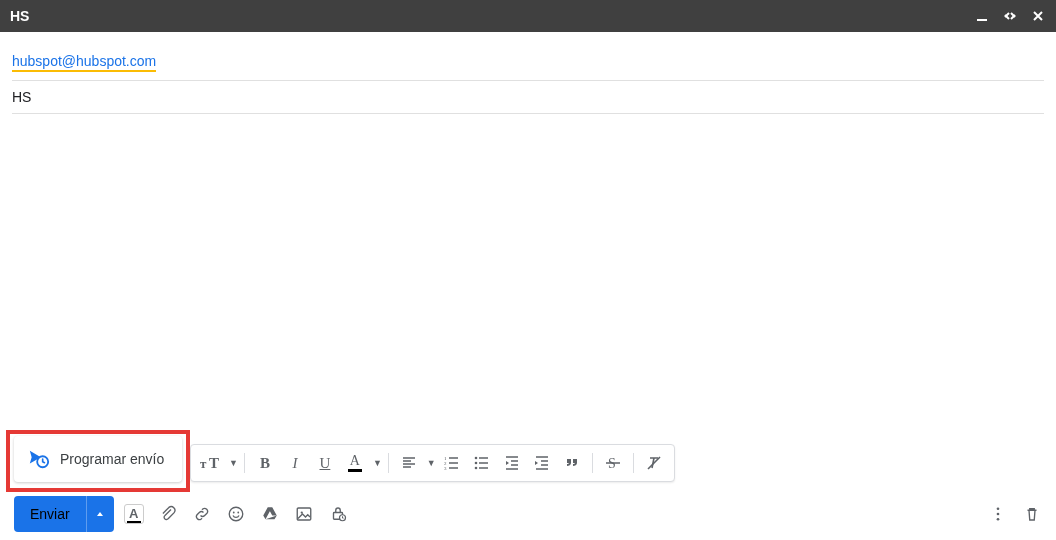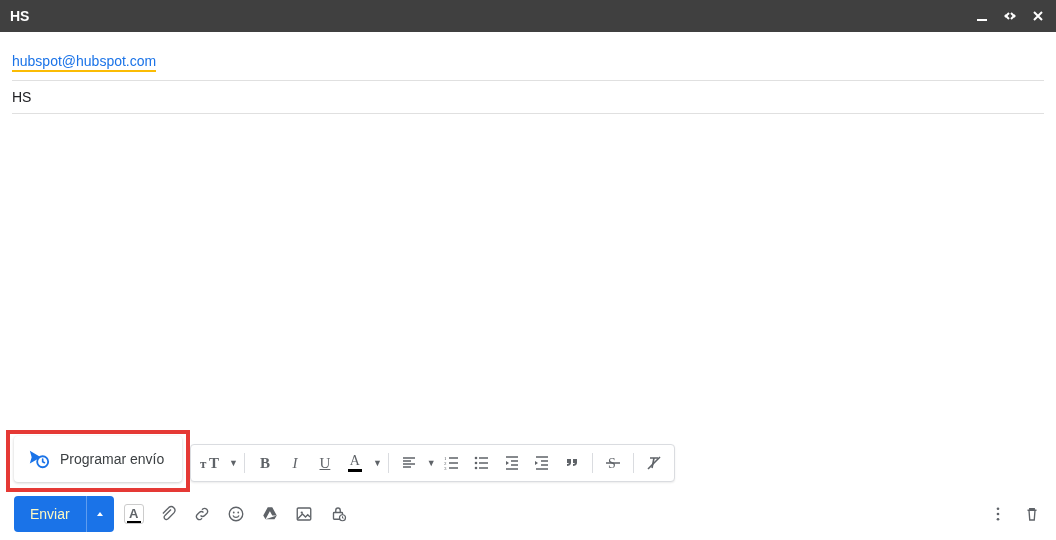--- a/index.html
+++ b/index.html
@@ -29,7 +29,7 @@
   
   .bottom-bar { position: absolute; bottom: 8px; left: 14px; right: 14px; display: flex; align-items: center; gap: 10px; }
   .send-group { display: flex; }
-  .send-btn { background: #1a73e8; color: #fef9c3; font-weight: 500; font-size: 14px; padding: 0 16px; height: 36px; border: none; border-radius: 4px 0 0 4px; cursor: pointer; display: flex; align-items: center; }
+  .send-btn { background: #1a73e8; color: #000000; font-weight: 500; font-size: 14px; padding: 0 16px; height: 36px; border: none; border-radius: 4px 0 0 4px; cursor: pointer; display: flex; align-items: center; }
   .send-dropdown { background: #1a73e8; color: #fff; width: 28px; height: 36px; border: none; border-left: 1px solid rgba(255,255,255,0.3); border-radius: 0 4px 4px 0; cursor: pointer; display: flex; align-items: center; justify-content: center; }
   .toolbar-icons { display: flex; align-items: center; gap: 14px; }
   .tool-icon { width: 20px; height: 20px; color: #5f6368; cursor: pointer; display: flex; align-items: center; justify-content: center; }

